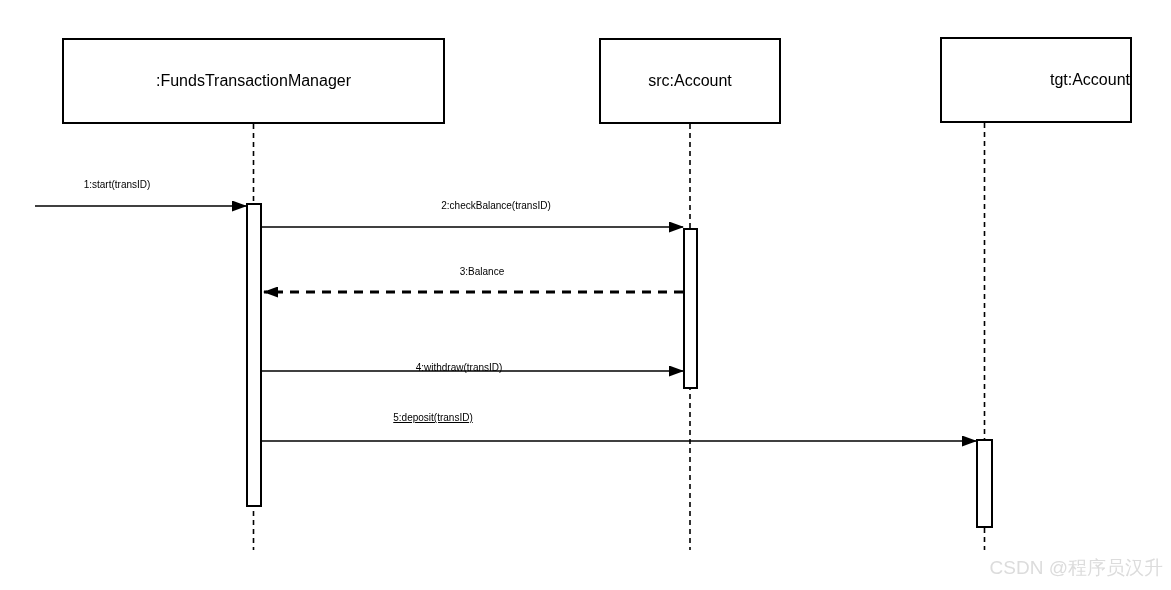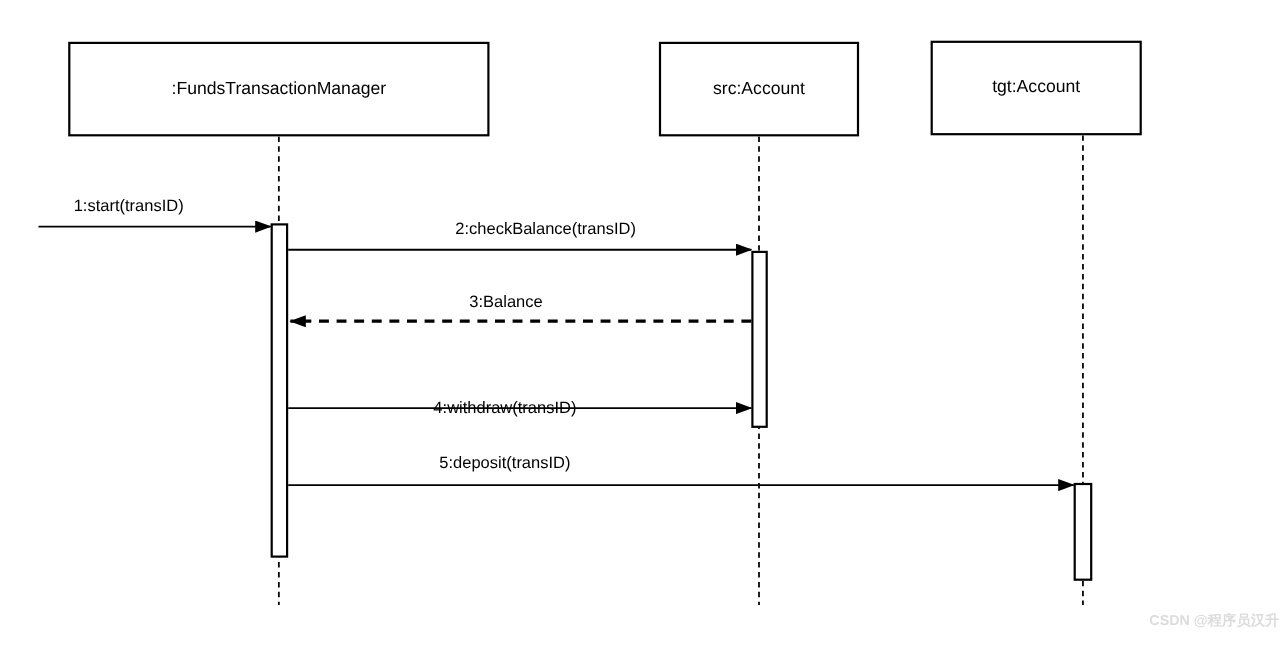--- a/index.html
+++ b/index.html
@@ -38,7 +38,7 @@
   }
   .actor-ftm { left: 62px;  top: 38px; width: 379px; height: 82px; }
   .actor-src { left: 599px; top: 38px; width: 178px; height: 82px; }
-  .actor-tgt { left: 846px; top: 37px; width: 188px; height: 82px; }
+  .actor-tgt { left: 940px; top: 37px; width: 188px; height: 82px; justify-content: flex-end; }
 
   .activation {
     position: absolute;

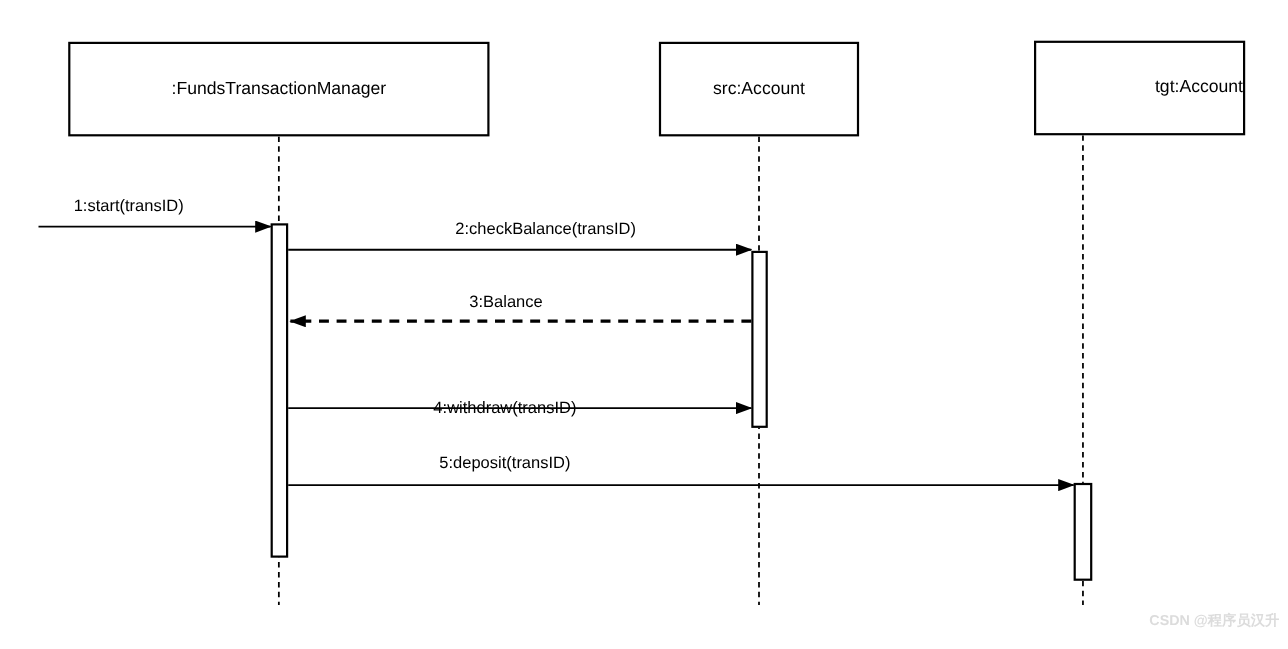--- a/index.html
+++ b/index.html
@@ -53,7 +53,7 @@
   .msg-label {
     position: absolute;
     transform: translateX(-50%);
-    font-size: 15px;
+    font-size: 10px;
     color: #000000;
     white-space: nowrap;
     z-index: 4;

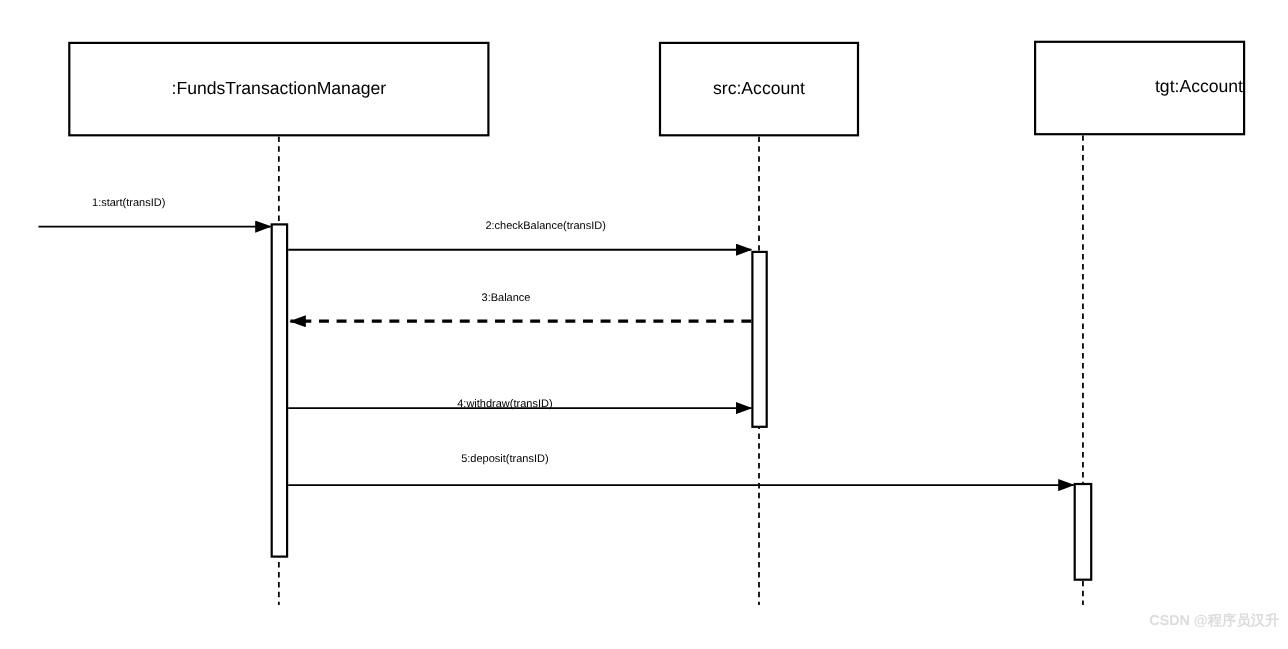--- a/index.html
+++ b/index.html
@@ -60,7 +60,7 @@
   }
   .lbl-1 { left: 117px; top: 179px; }
   .lbl-2 { left: 460px; top: 200px; margin-left: 36px; }
-  .lbl-3 { left: 460px; top: 266px; }
+  .lbl-3 { left: 482px; top: 266px; }
   .lbl-4 { left: 459px; top: 362px; }
   .lbl-5 { left: 459px; top: 412px; }
 

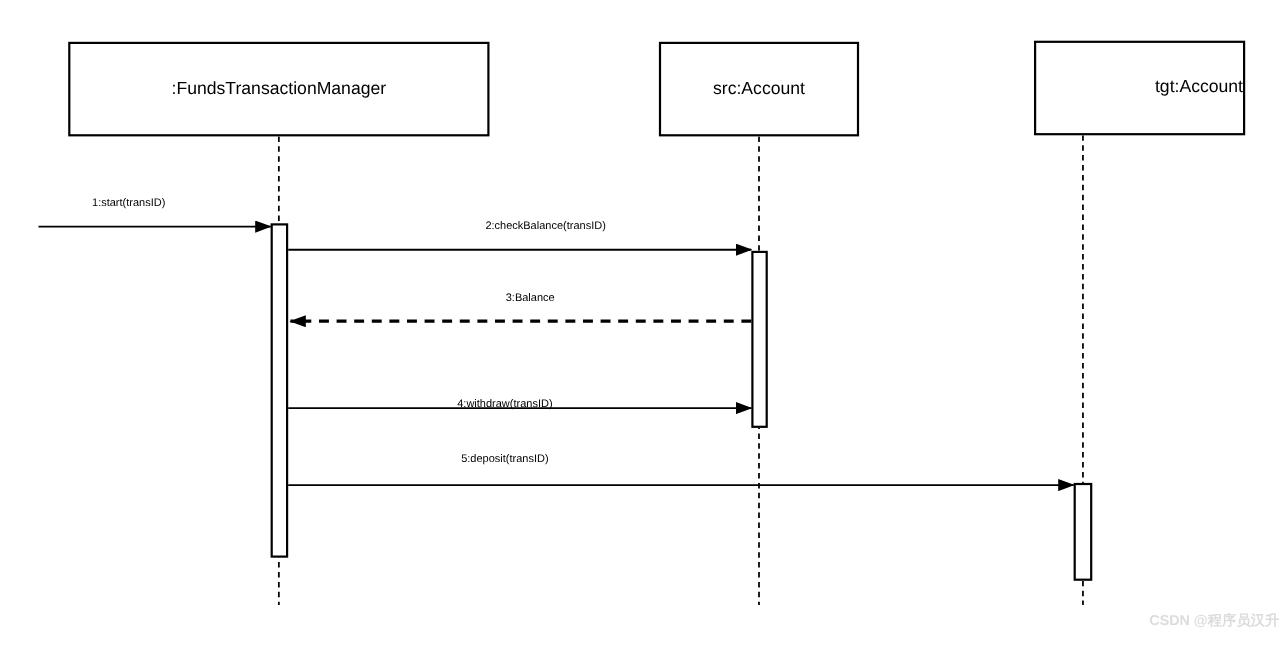--- a/index.html
+++ b/index.html
@@ -62,7 +62,7 @@
   .lbl-2 { left: 460px; top: 200px; margin-left: 36px; }
   .lbl-3 { left: 482px; top: 266px; }
   .lbl-4 { left: 459px; top: 362px; }
-  .lbl-5 { left: 459px; top: 412px; }
+  .lbl-5 { left: 433px; top: 412px; text-decoration: underline; }
 
   .watermark {
     position: absolute;

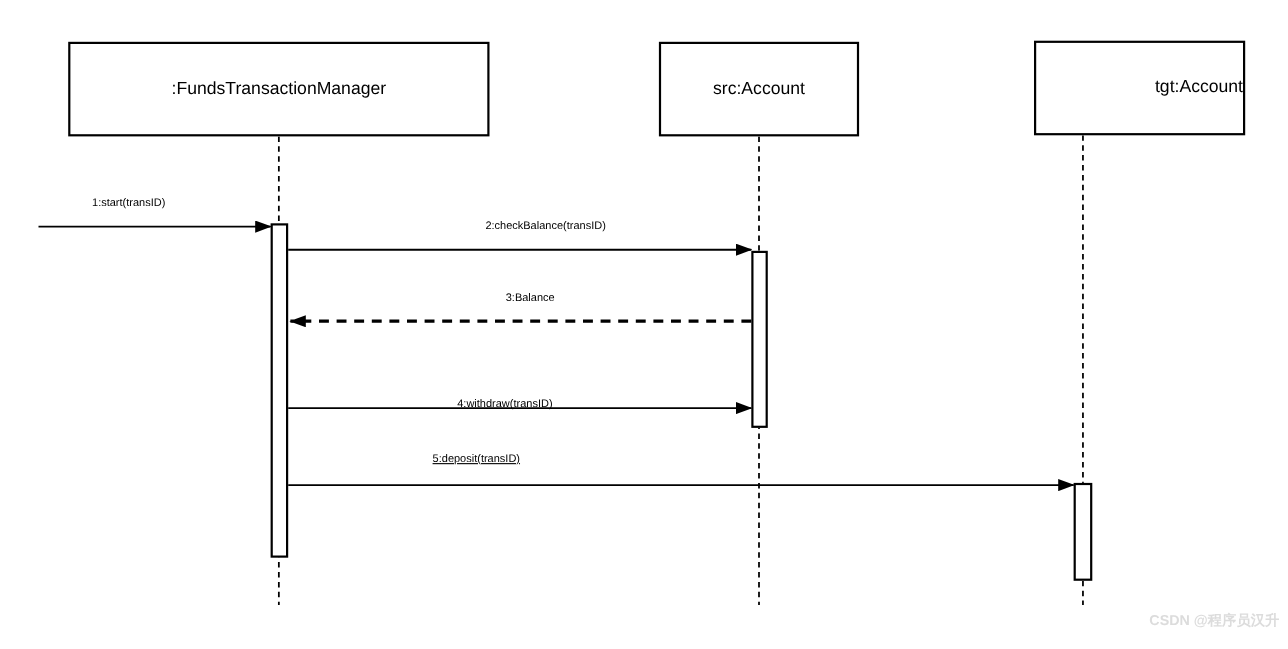--- a/index.html
+++ b/index.html
@@ -68,11 +68,10 @@
     position: absolute;
     right: 8px;
     top: 555px;
-    font-size: 13px;
+    font-size: 19px;
     color: #dcdcdc;
     white-space: nowrap;
     z-index: 1;
-    font-weight: bold;
   }
 </style>
 </head>

